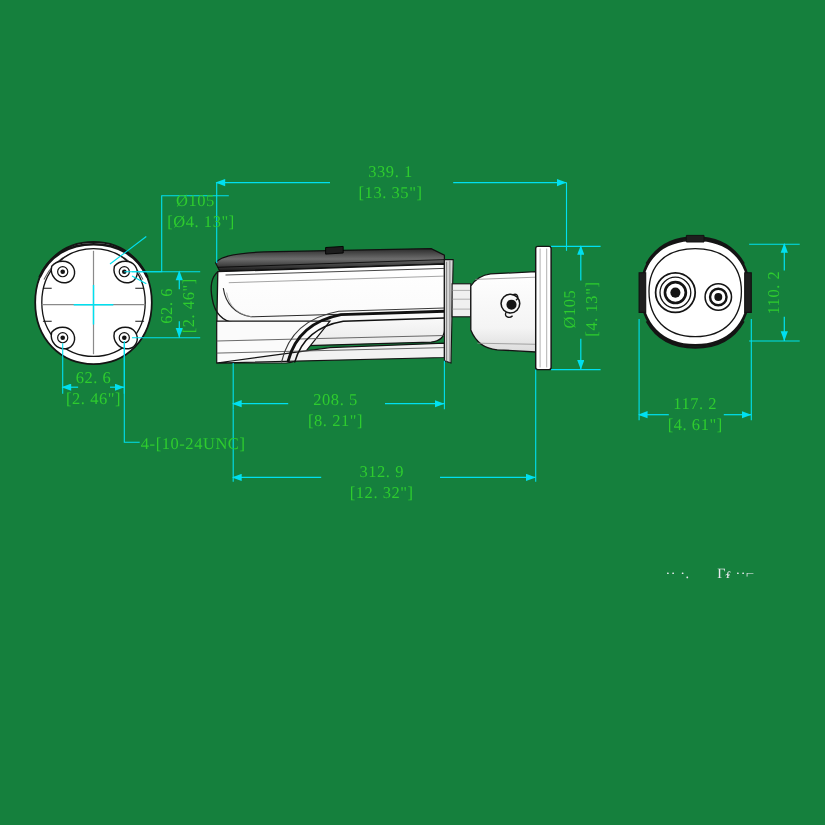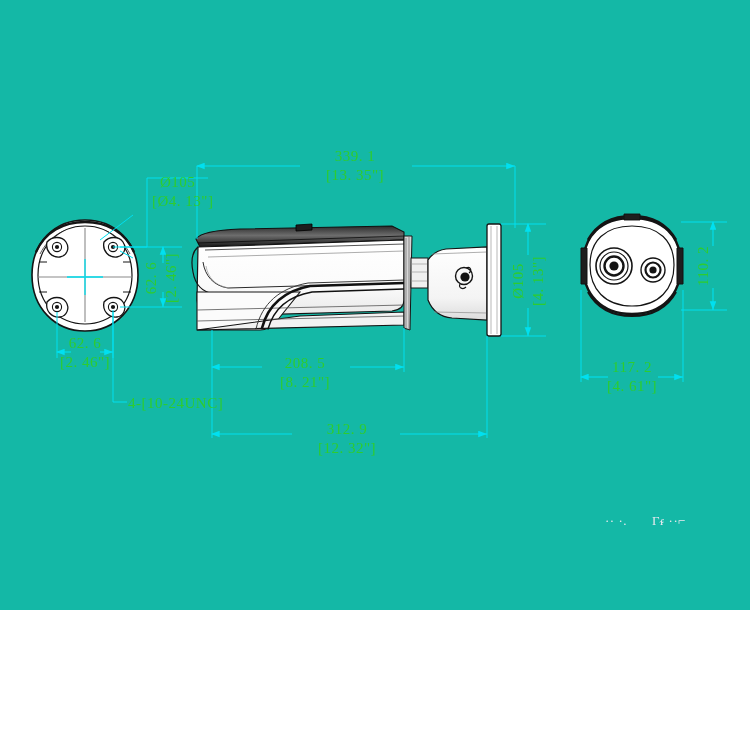--- a/index.html
+++ b/index.html
@@ -5,7 +5,7 @@
   html,body{margin:0;padding:0;background:#ffffff;}
   body{width:750px;height:750px;overflow:hidden;
        font-family:"Liberation Serif", serif;}
-  #sheet{position:relative;width:750px;height:610px;background:#14b8a6;}
+  #sheet{position:relative;width:750px;height:750px;background:#15803d;}
   svg{display:block;}
   .dimtext{fill:#2ecc2e;font-family:"Liberation Serif",serif;font-size:15px;letter-spacing:0.5px;}
   .ghost{fill:#e9e9ef;font-family:"Liberation Serif",serif;font-size:13px;letter-spacing:0.5px;}

